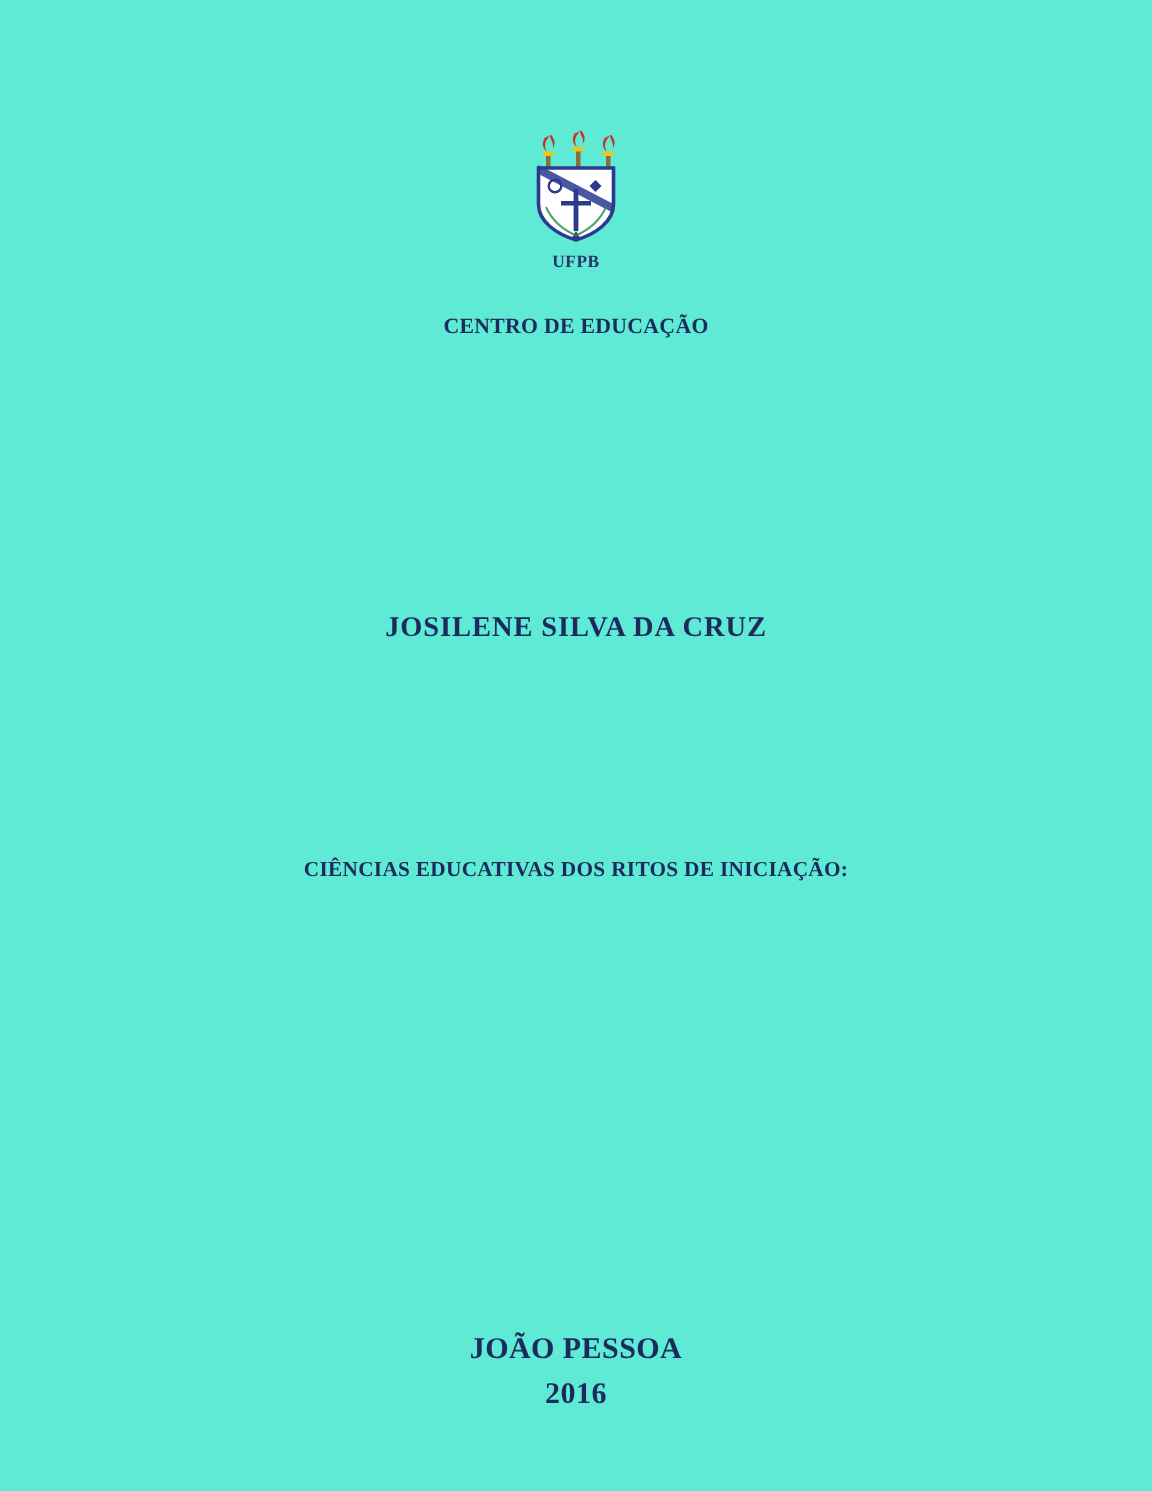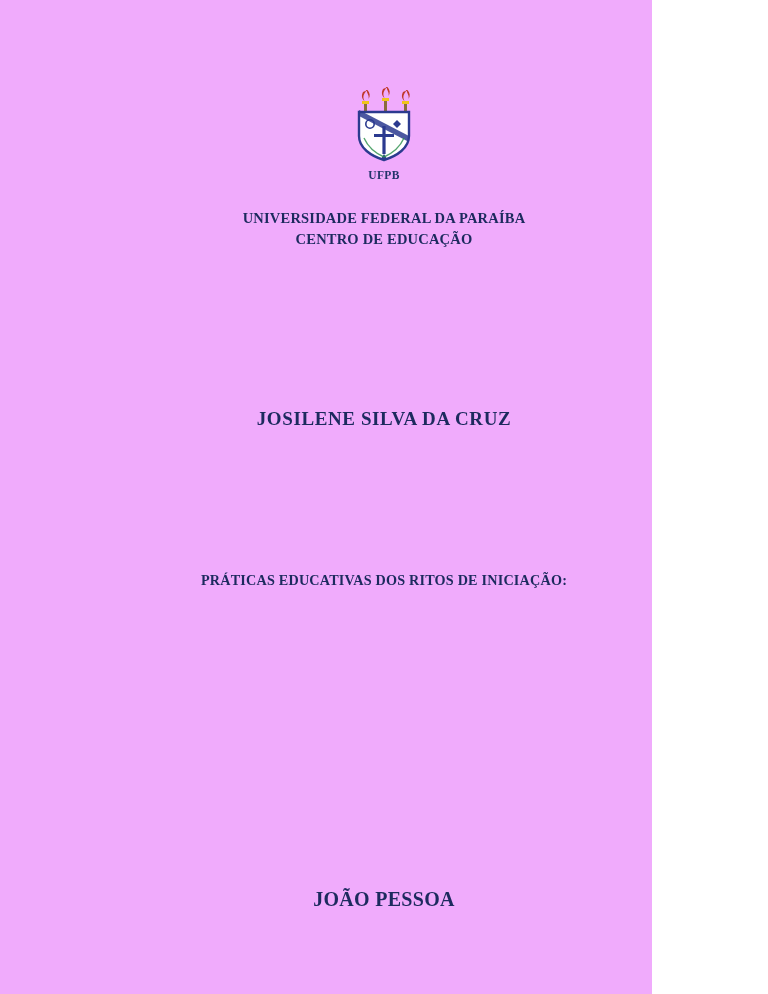--- a/index.html
+++ b/index.html
@@ -16,9 +16,9 @@
   }
   .page {
     position: relative;
-    width: 652px;
+    width: 768px;
     height: 994px;
-    background: #f0abfc;
+    background: #5eead4;
     box-sizing: border-box;
   }
 

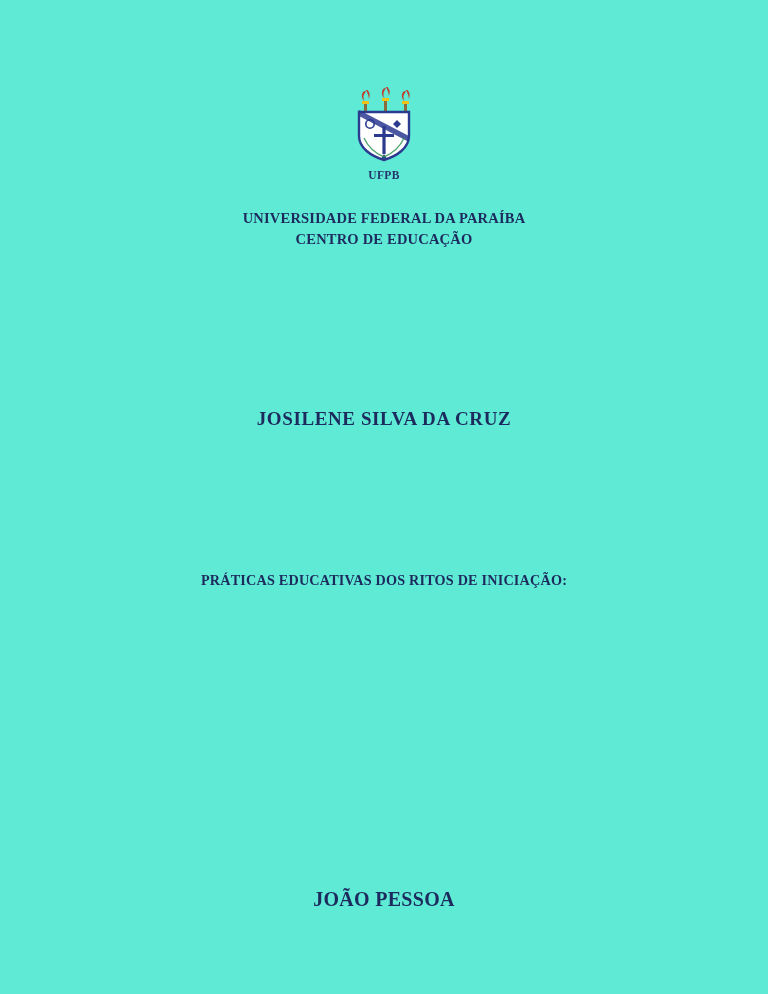--- a/index.html
+++ b/index.html
@@ -152,7 +152,6 @@
   </div>
 
   <div class="institution">
-    <div>UNIVERSIDADE FEDERAL DA PARAÍBA</div>
     <div>CENTRO DE EDUCAÇÃO</div>
   </div>
 

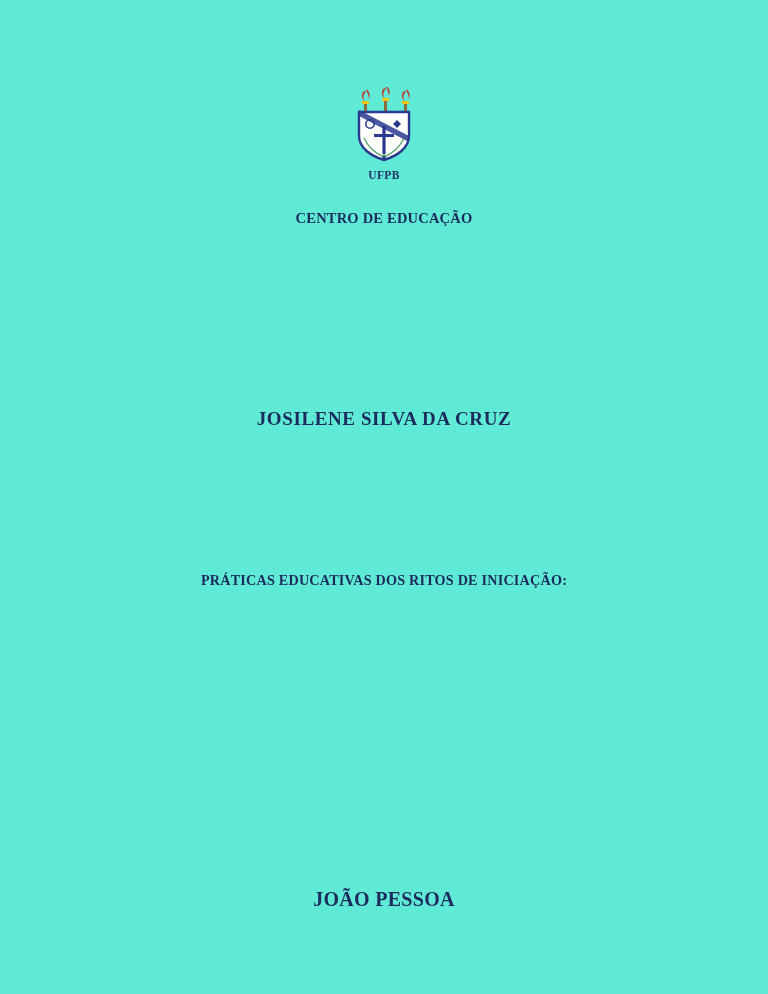--- a/index.html
+++ b/index.html
@@ -158,7 +158,7 @@
   <div class="author">JOSILENE SILVA DA CRUZ</div>
 
   <div class="title">
-    <div>PRÁTICAS EDUCATIVAS DOS RITOS DE INICIAÇÃO:</div>
+    <div>CIÊNCIAS EDUCATIVAS DOS RITOS DE INICIAÇÃO:</div>
   </div>
 
   <div class="footer">

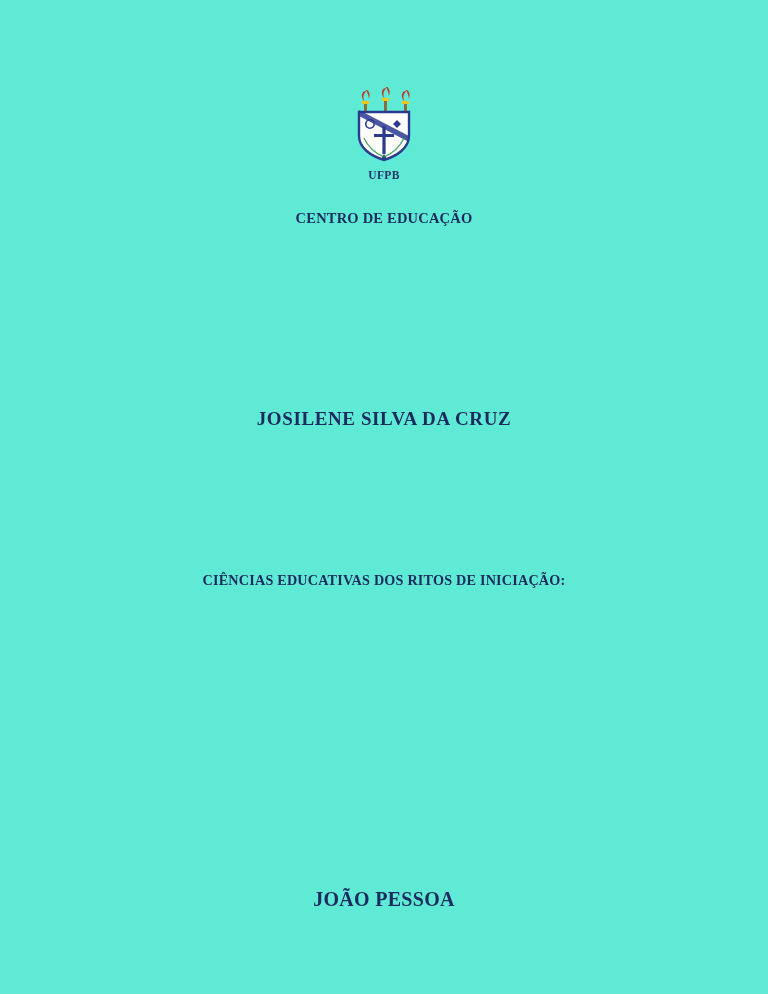--- a/index.html
+++ b/index.html
@@ -163,6 +163,7 @@
 
   <div class="footer">
     <div>JOÃO PESSOA</div>
+    <div>2016</div>
   </div>
 
 </div>

